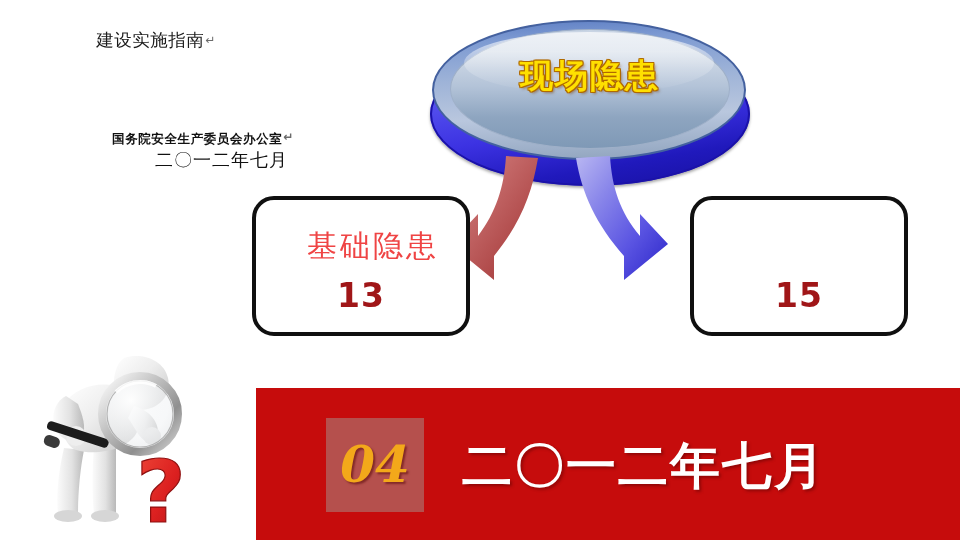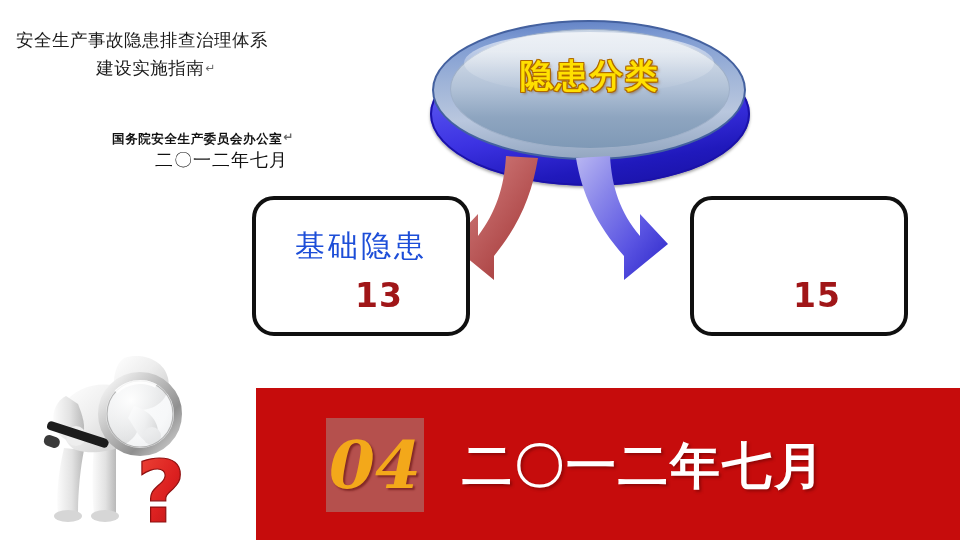--- a/index.html
+++ b/index.html
@@ -248,7 +248,6 @@
 <div id="slide">
 
   <div id="doc-title-block">
-    <div class="doc-title-line l1">安全生产事故隐患排查治理体系</div>
     <div class="doc-title-line l2">
       <span>建设实施指南</span><span class="pilcrow">↵</span>
     </div>

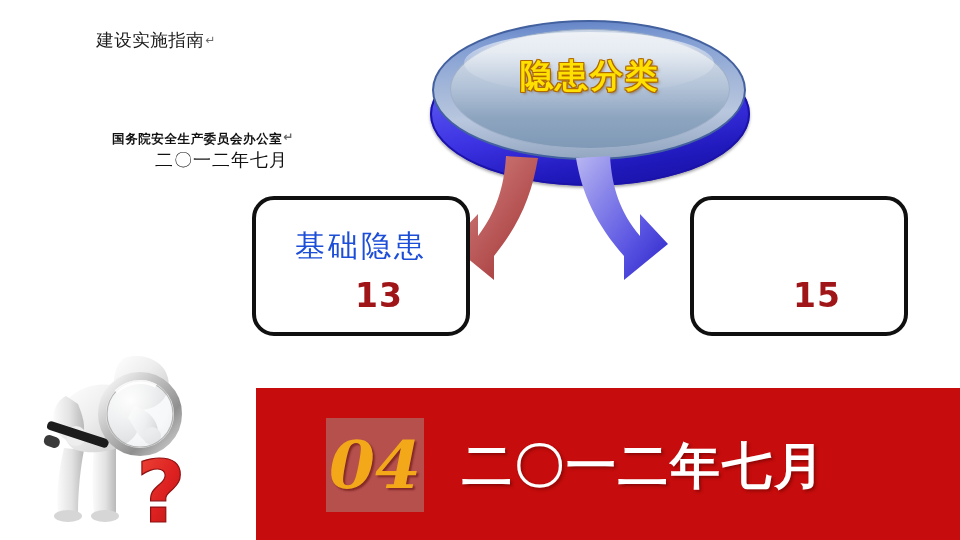--- a/index.html
+++ b/index.html
@@ -266,7 +266,7 @@
     <div class="disc-face-outer"></div>
     <div class="disc-face-inner"></div>
     <div class="disc-gloss"></div>
-    <div id="disc-label">隐患分类</div>
+    <div id="disc-label">现场隐患</div>
   </div>
 
   <svg id="arrows-svg" viewBox="0 0 300 190">

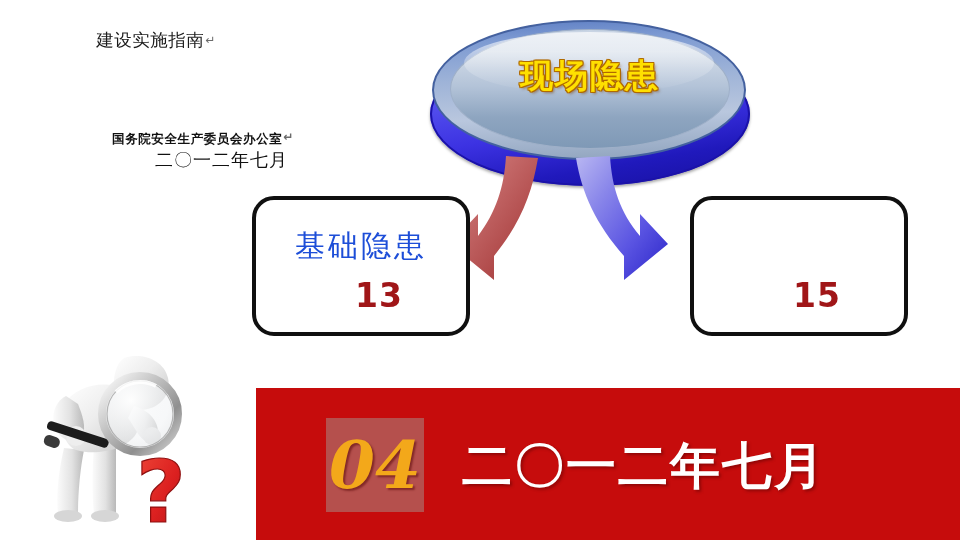--- a/index.html
+++ b/index.html
@@ -164,14 +164,14 @@
   #cat-box-site  { left: 690px; top: 196px; }
   .cat-label {
     position: absolute;
-    left: 0;
+    left: 12px;
     top: 26px;
     width: 100%;
     text-align: center;
     font-family: "DejaVu Serif", "Liberation Serif", serif;
     font-size: 30px;
     letter-spacing: 3px;
-    color: #1d4ed8;
+    color: #ef4444;
     white-space: nowrap;
   }
   .cat-count {

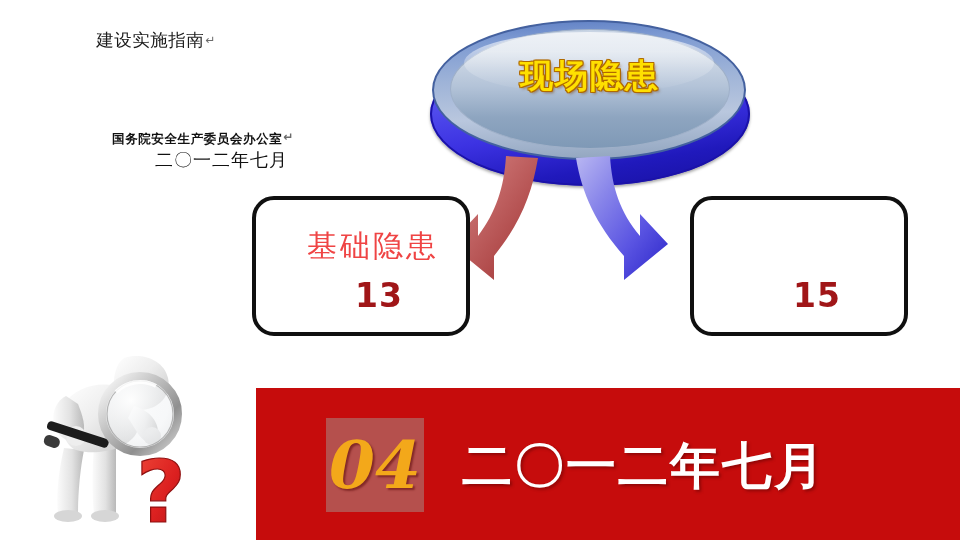--- a/index.html
+++ b/index.html
@@ -184,7 +184,6 @@
     font-weight: bold;
     color: #a01618;
     letter-spacing: 1px;
-    margin-left: 18px;
   }
 
   

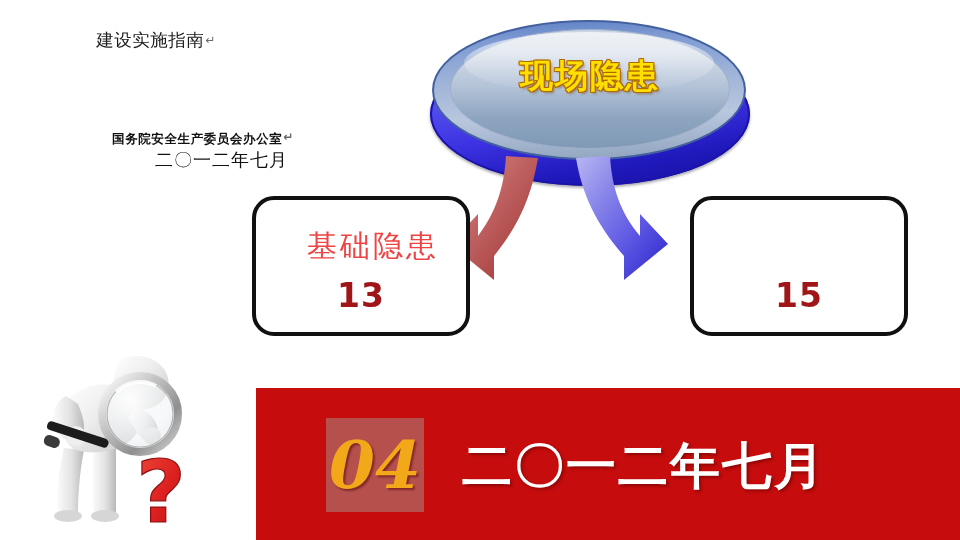--- a/index.html
+++ b/index.html
@@ -221,7 +221,7 @@
     line-height: 94px;
     text-align: center;
     font-family: "DejaVu Serif", "Liberation Serif", serif;
-    font-size: 66px;
+    font-size: 50px;
     font-style: italic;
     font-weight: bold;
     color: #f3a81a;

